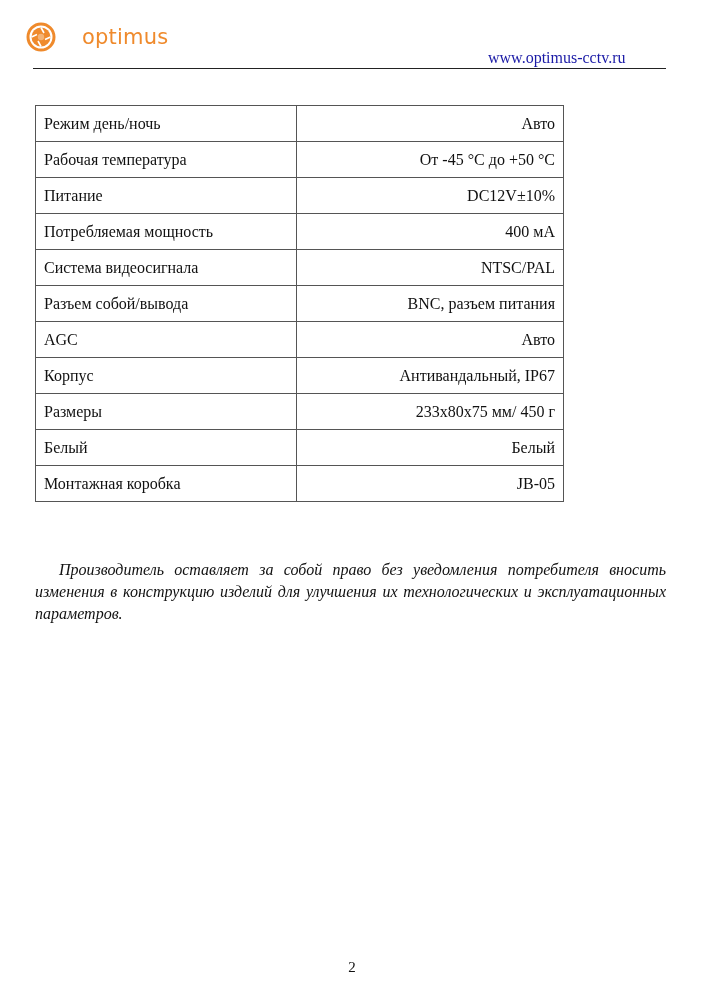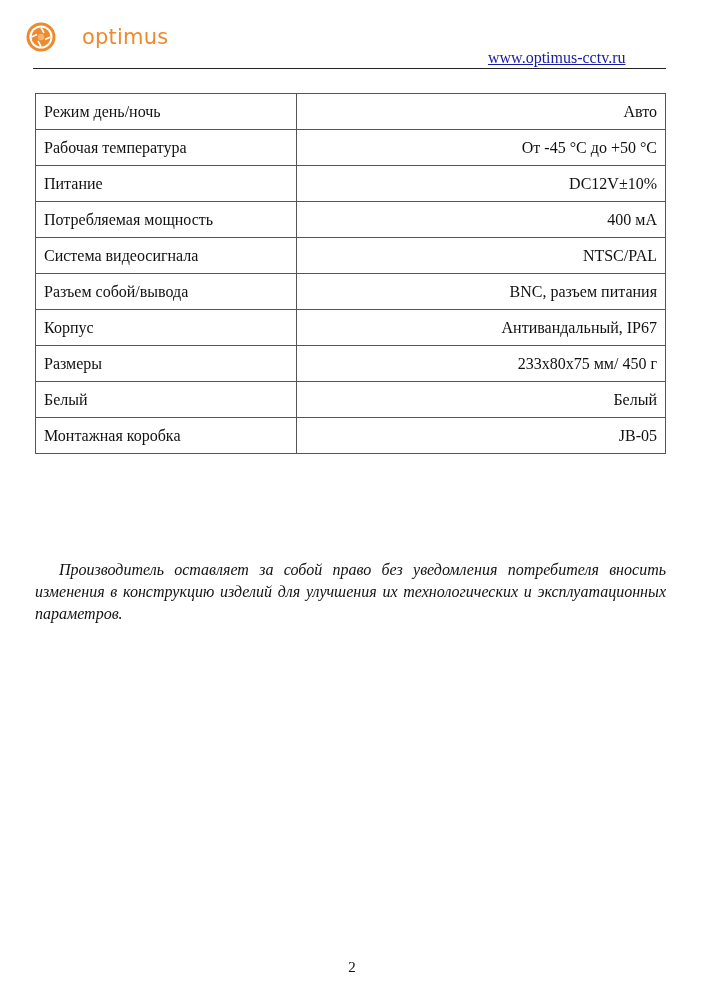--- a/index.html
+++ b/index.html
@@ -12,7 +12,7 @@
   .header-rule { position: absolute; left: 33px; top: 68px; width: 633px; height: 0;
                  border-top: 1.5px solid #222; }
   .site-link { position: absolute; left: 488px; top: 49px; font-size: 16px; color: #1a1aa6;
-               text-decoration: underline; font-family: "Liberation Serif", serif; }
+               font-family: "Liberation Serif", serif; }
   table.spec { position: absolute; left: 35px; top: 93px; width: 631px; border-collapse: collapse; }
   table.spec td { border: 1px solid #555; font-size: 16px; padding: 0 8px; height: 35px; }
   table.spec td.k { width: 244px; text-align: left; }

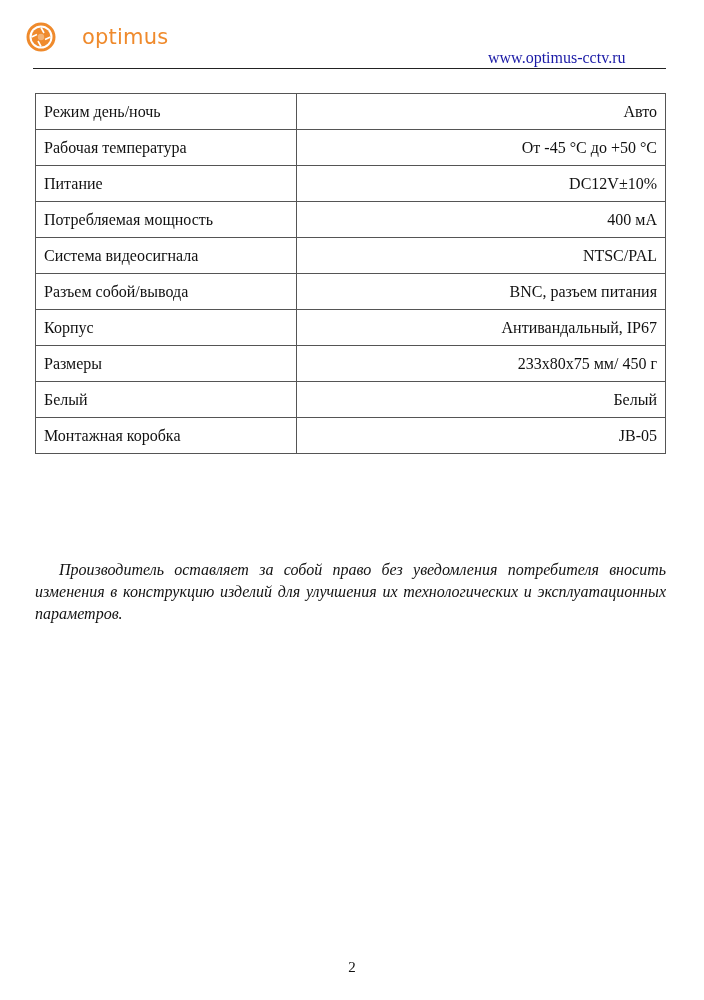--- a/index.html
+++ b/index.html
@@ -13,7 +13,7 @@
                  border-top: 1.5px solid #222; }
   .site-link { position: absolute; left: 488px; top: 49px; font-size: 16px; color: #1a1aa6;
                font-family: "Liberation Serif", serif; }
-  table.spec { position: absolute; left: 35px; top: 93px; width: 631px; border-collapse: collapse; }
+  table.spec { position: absolute; left: 35px; top: 105px; width: 529px; border-collapse: collapse; }
   table.spec td { border: 1px solid #555; font-size: 16px; padding: 0 8px; height: 35px; }
   table.spec td.k { width: 244px; text-align: left; }
   table.spec td.v { text-align: right; }

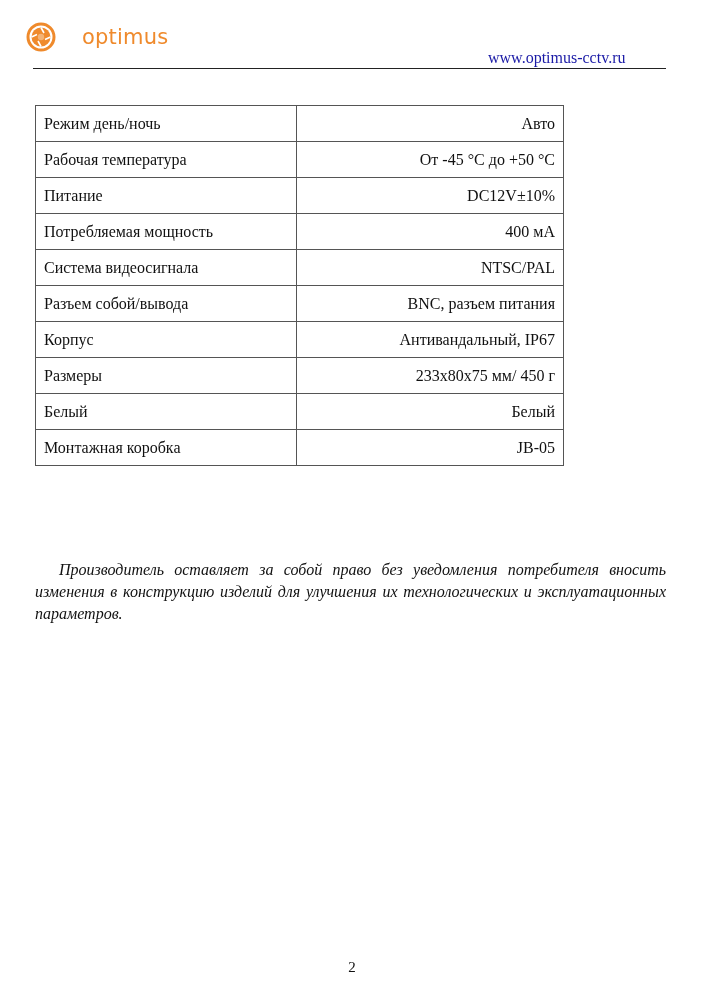--- a/index.html
+++ b/index.html
@@ -64,6 +64,10 @@
         <td class="v">BNC, разъем питания</td>
       </tr>
       <tr>
+        <td class="k">AGC</td>
+        <td class="v">Авто</td>
+      </tr>
+      <tr>
         <td class="k">Корпус</td>
         <td class="v">Антивандальный, IP67</td>
       </tr>

